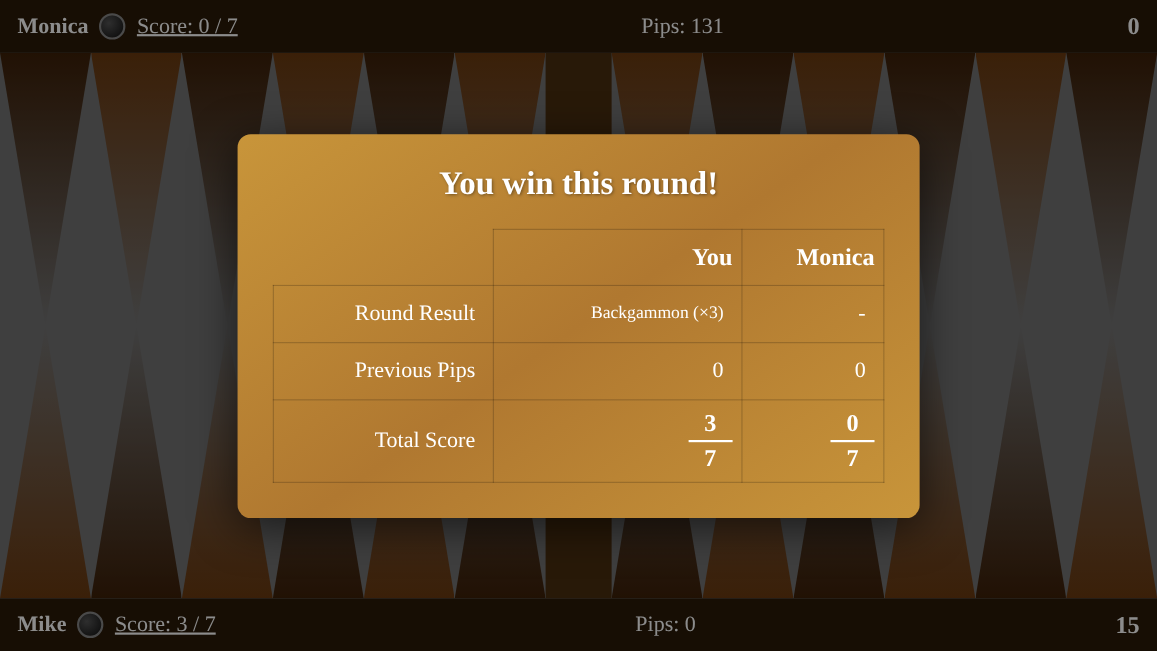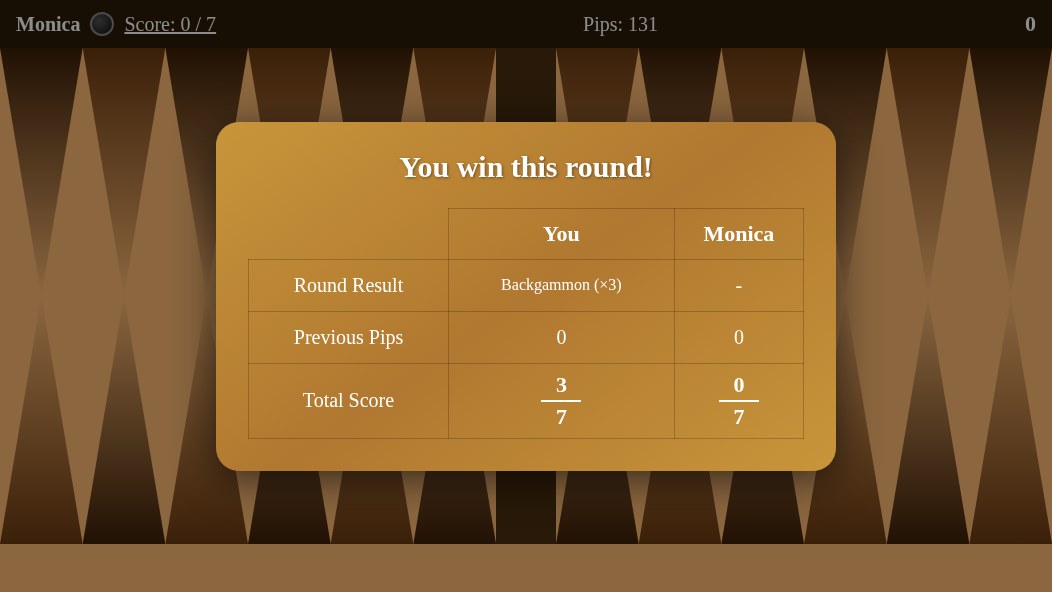--- a/index.html
+++ b/index.html
@@ -17,7 +17,7 @@
     .board-bg {
       width: 100%;
       height: 100%;
-      background: #fdba74;
+      background: #737373;
       position: relative;
     }
 

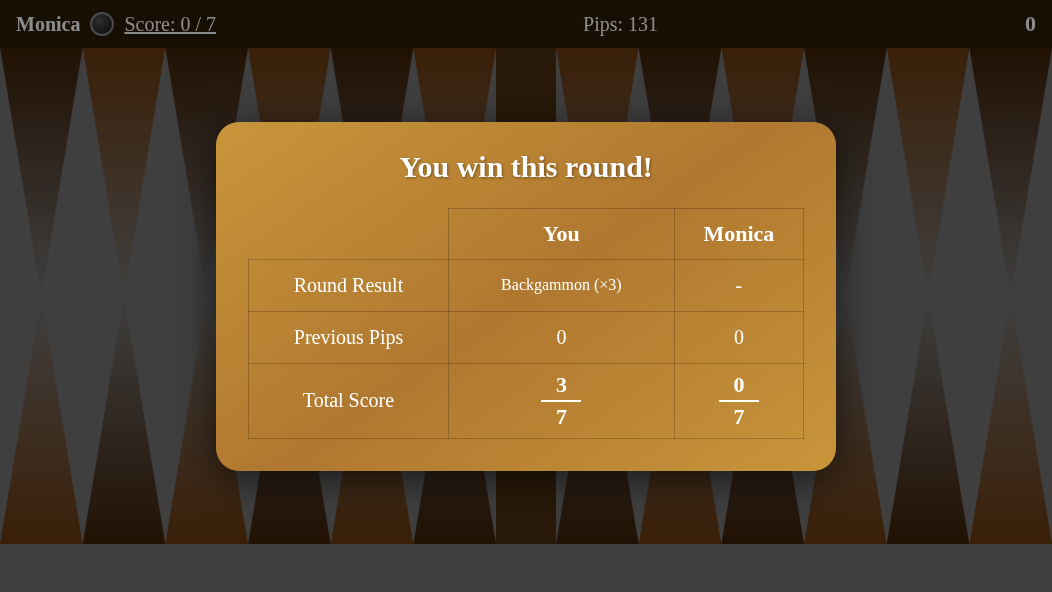--- a/index.html
+++ b/index.html
@@ -141,7 +141,7 @@
 
     .modal {
       background: linear-gradient(145deg, #c8953a, #b07830, #c8953a);
-      border-radius: 23px;
+      border-radius: 12px;
       padding: 28px 32px 32px;
       width: 620px;
       box-shadow: 0 8px 40px rgba(0,0,0,0.6);

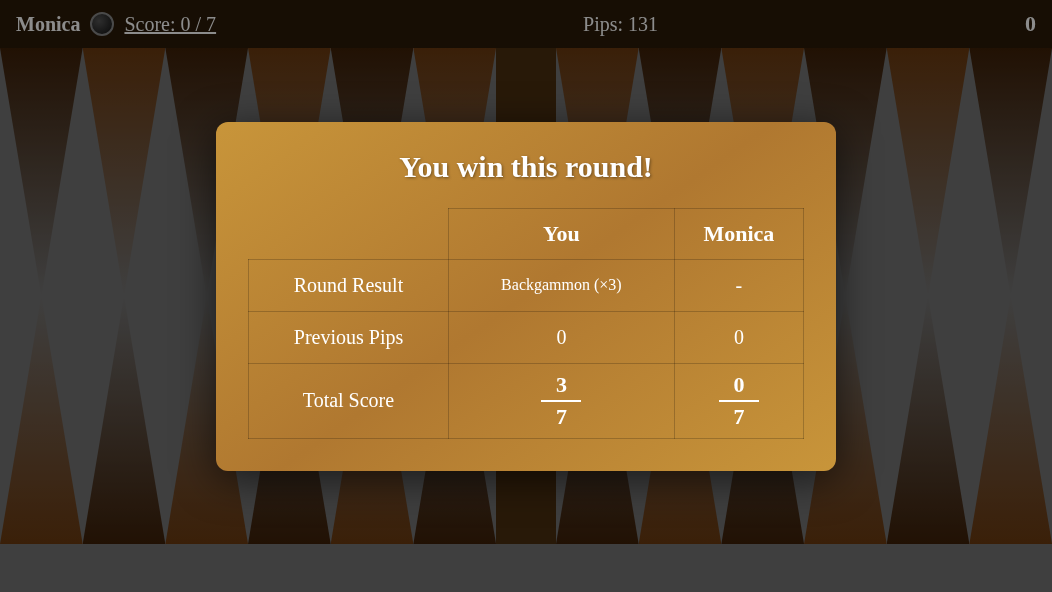--- a/index.html
+++ b/index.html
@@ -165,7 +165,7 @@
     .score-table th, .score-table td {
       border: 1.5px solid rgba(0,0,0,0.2);
       padding: 0;
-      text-align: center;
+      text-align: right;
       color: white;
     }
 

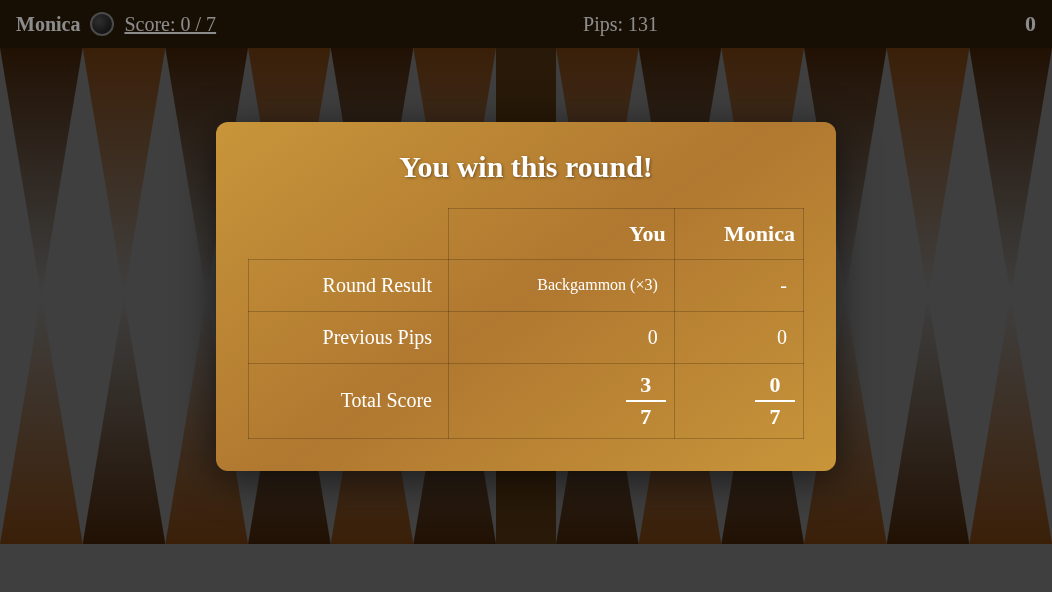--- a/index.html
+++ b/index.html
@@ -277,6 +277,17 @@
     <span class="corner-score">0</span>
   </div>
 
+  <div class="bottom-bar">
+    <div class="top-bar-left">
+      <span class="player-name">Mike</span>
+      <div class="player-dot"></div>
+      <span class="score-text">Score: 3 / 7</span>
+    </div>
+    <div class="top-bar-right">
+      <span class="pips-text">Pips: 0</span>
+    </div>
+    <span class="corner-score">15</span>
+  </div>
 
   <div class="board-area">
 

